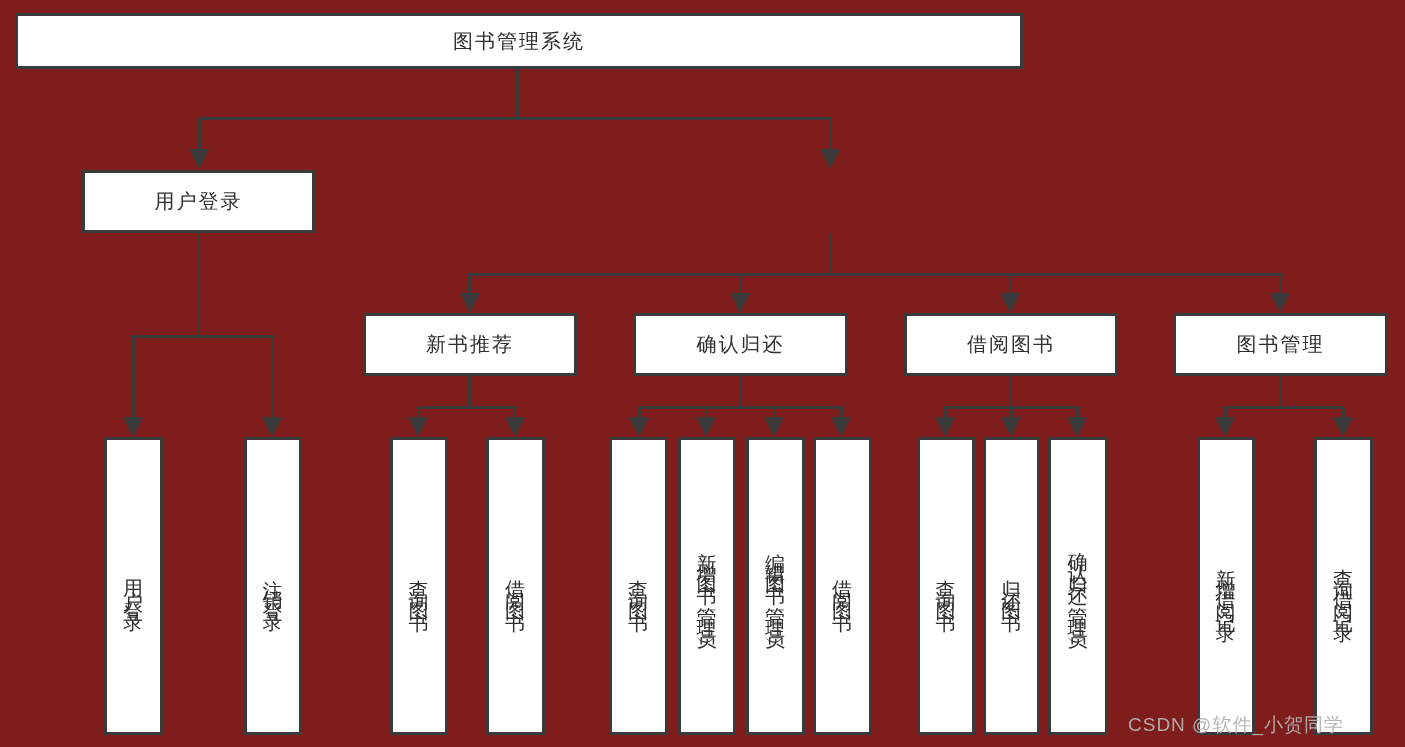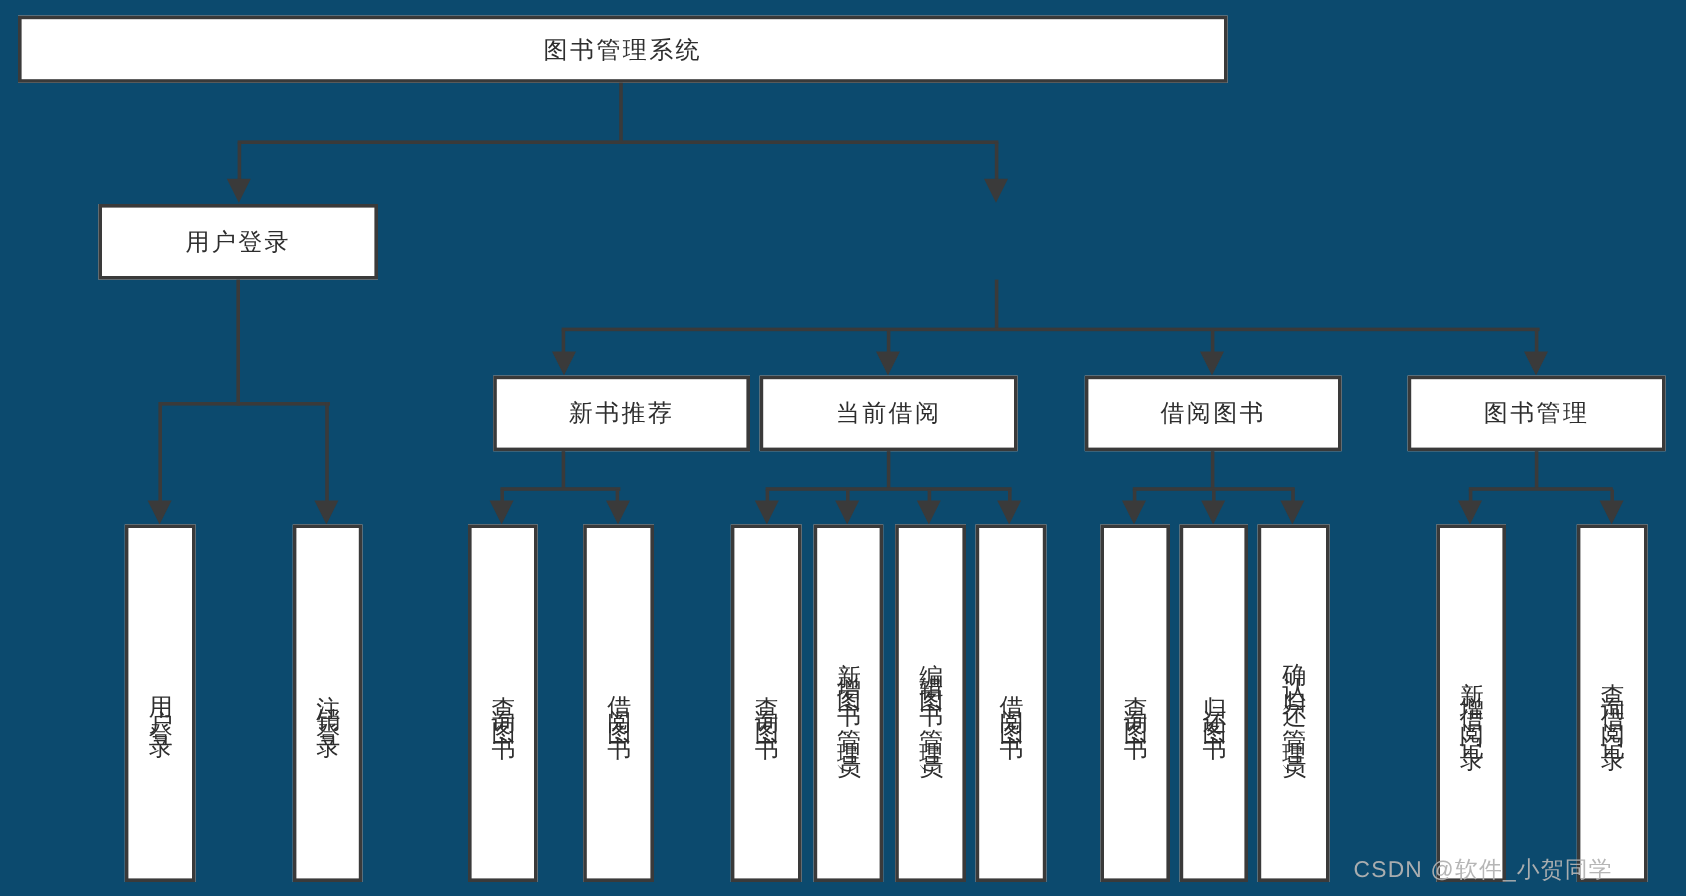--- a/index.html
+++ b/index.html
@@ -11,7 +11,7 @@
     position:relative;
     width:1405px;
     height:747px;
-    background:#0c4a6e;
+    background:#7f1d1d;
     overflow:hidden;
     font-family:"Liberation Sans","DejaVu Sans",sans-serif;
     color:var(--text);

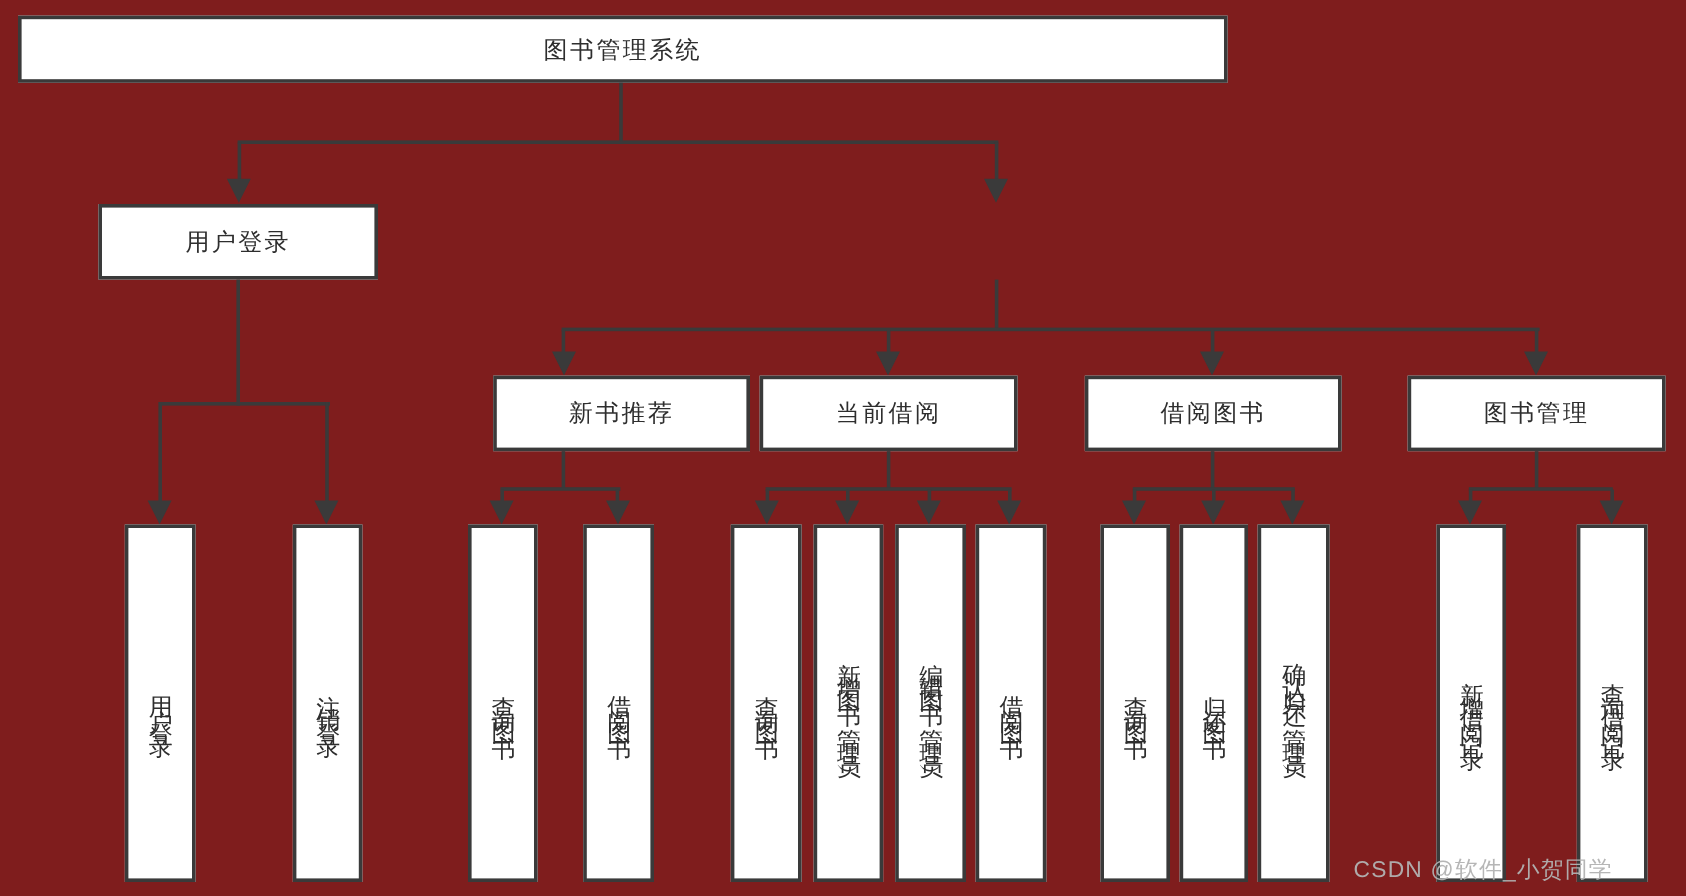--- a/index.html
+++ b/index.html
@@ -100,7 +100,7 @@
   <div class="vline" style="left:1279px;top:275px;width:3px;height:20px;"></div>
   <div class="arrow" style="left:1270px;top:293px;"></div>
 
-  <div class="box" style="left:363px;top:313px;width:214px;height:63px;margin-left:48px;">新书推荐</div>
+  <div class="box" style="left:363px;top:313px;width:214px;height:63px;">新书推荐</div>
   <div class="box" style="left:633px;top:313px;width:215px;height:63px;">当前借阅</div>
   <div class="box" style="left:904px;top:313px;width:214px;height:63px;">借阅图书</div>
   <div class="box" style="left:1173px;top:313px;width:215px;height:63px;">图书管理</div>

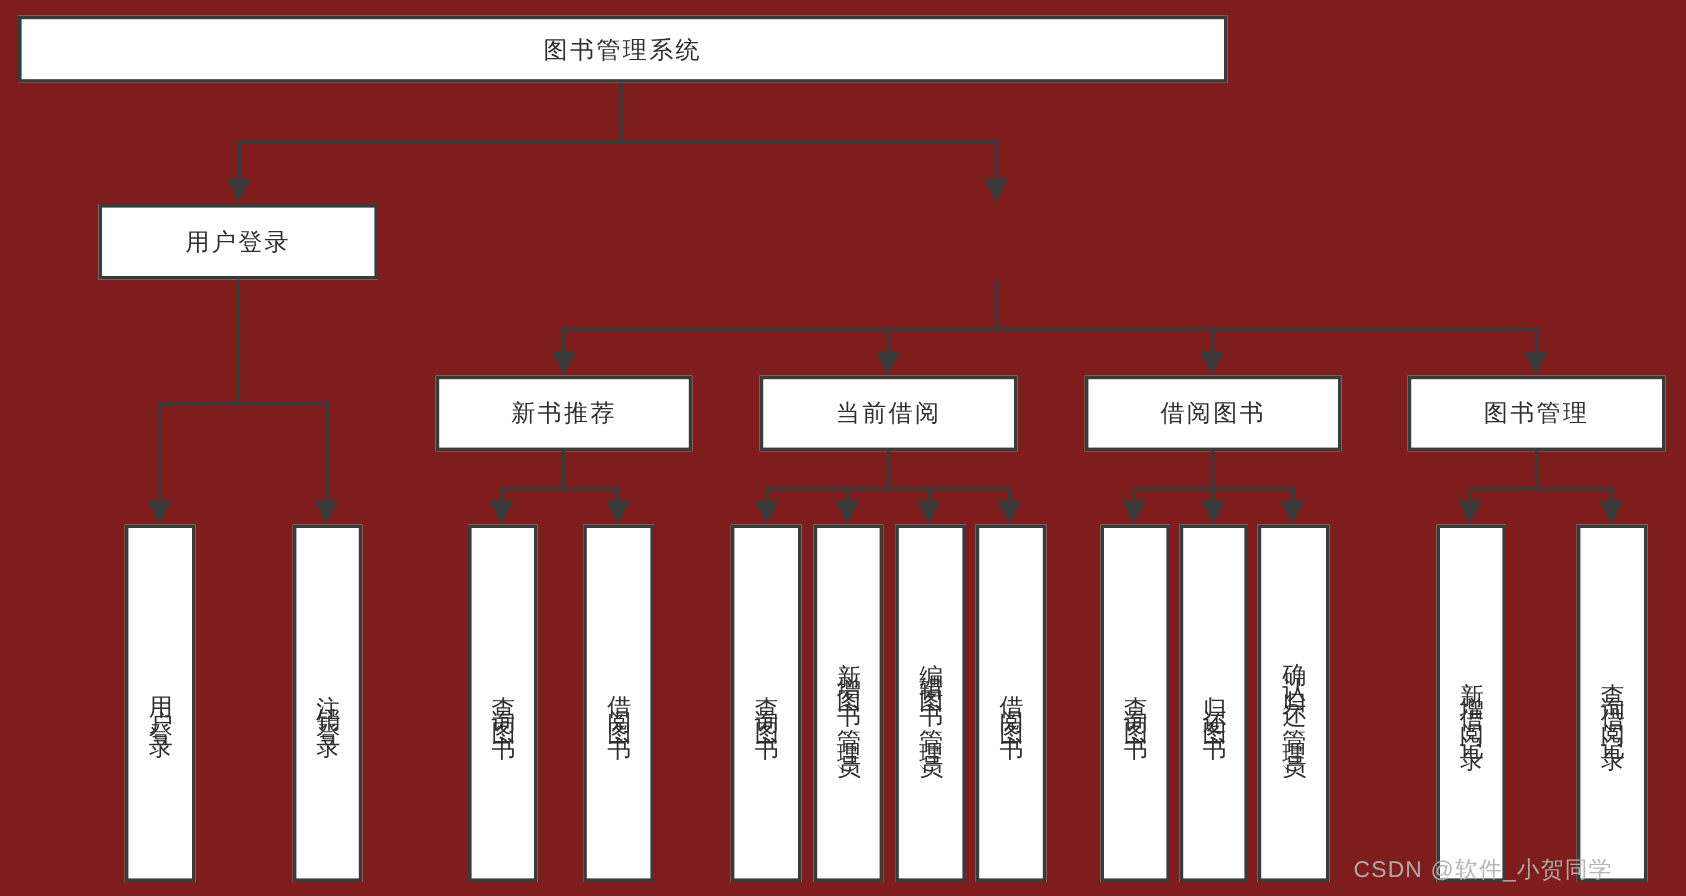--- a/index.html
+++ b/index.html
@@ -101,7 +101,7 @@
   <div class="arrow" style="left:1270px;top:293px;"></div>
 
   <div class="box" style="left:363px;top:313px;width:214px;height:63px;">新书推荐</div>
-  <div class="box" style="left:633px;top:313px;width:215px;height:63px;">当前借阅</div>
+  <div class="box" style="left:633px;top:313px;width:215px;height:63px;">确认归还</div>
   <div class="box" style="left:904px;top:313px;width:214px;height:63px;">借阅图书</div>
   <div class="box" style="left:1173px;top:313px;width:215px;height:63px;">图书管理</div>
 

